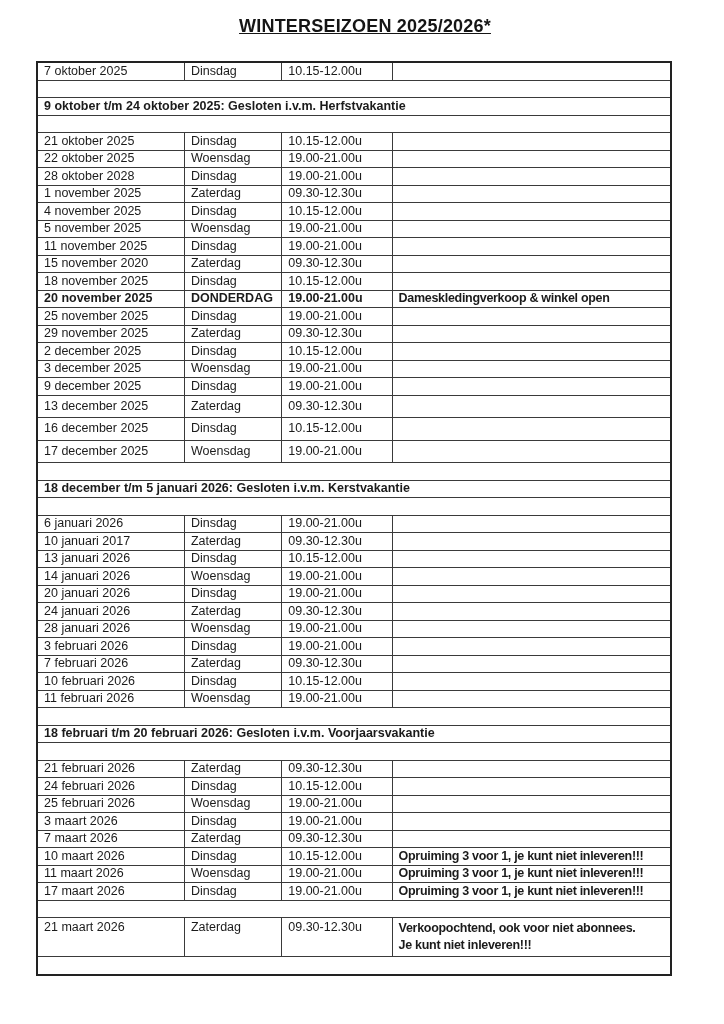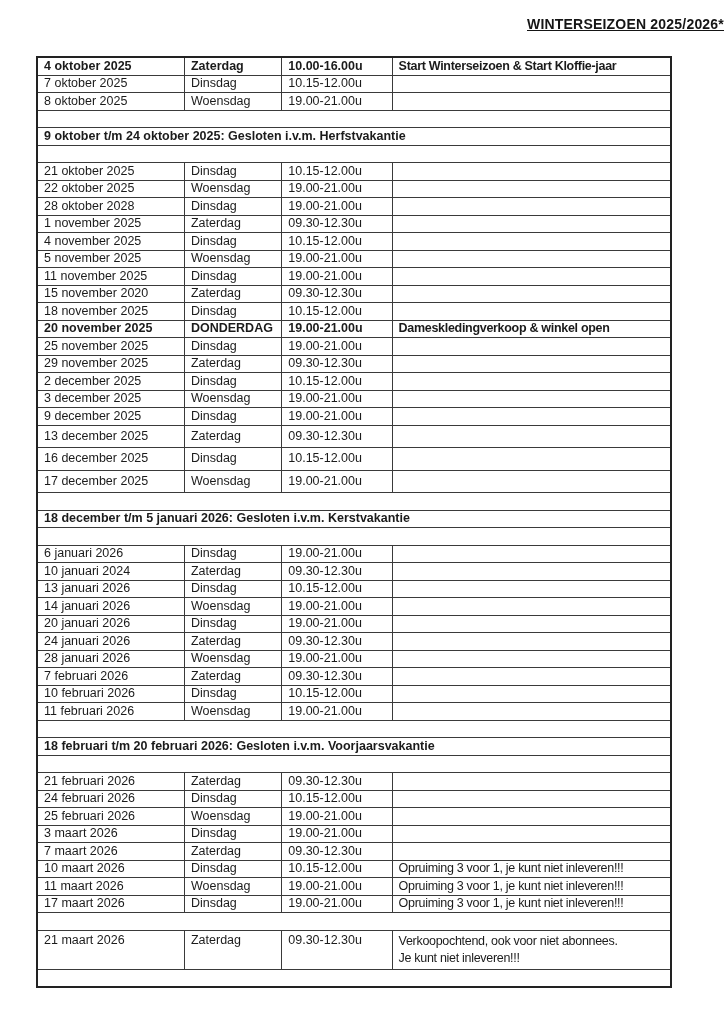--- a/index.html
+++ b/index.html
@@ -5,7 +5,7 @@
   html,body{margin:0;padding:0;background:#fff;}
   body{width:724px;height:1024px;font-family:"Liberation Sans",sans-serif;color:#1b1b1b;}
   .page{position:relative;width:724px;height:1024px;background:#fff;overflow:hidden;}
-  .title{margin:16px 0 0 6px;text-align:right;font-size:14px;font-weight:bold;
+  .title{margin:16px 0 0 6px;text-align:center;font-size:18px;font-weight:bold;
          text-decoration:underline;letter-spacing:.2px;color:#151515;}
   table.sched{border-collapse:collapse;table-layout:fixed;width:636px;margin:24px 0 0 36px;
               border:2px solid #222;}

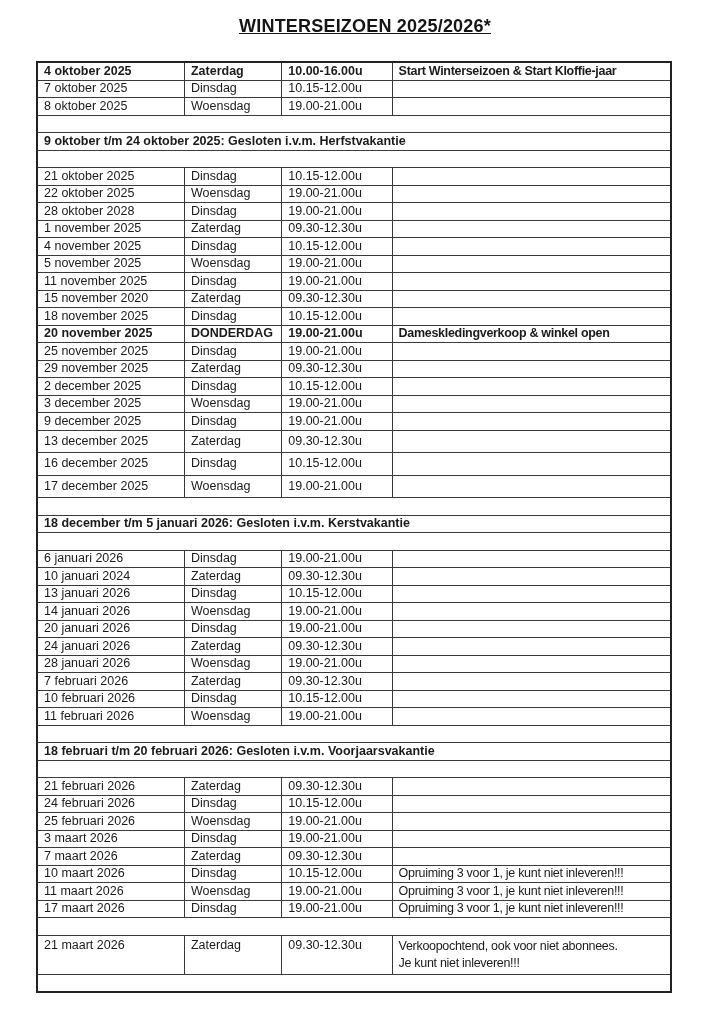--- a/index.html
+++ b/index.html
@@ -35,12 +35,6 @@
       <col style="width:278px">
     </colgroup>
     <tbody>
-        <tr class="r-bold">
-          <td class="cell-date">4 oktober 2025</td>
-          <td class="cell-day">Zaterdag</td>
-          <td class="cell-time">10.00-16.00u</td>
-          <td class="cell-note">Start Winterseizoen &amp; Start Kloffie-jaar</td>
-        </tr>
         <tr>
           <td class="cell-date">7 oktober 2025</td>
           <td class="cell-day">Dinsdag</td>

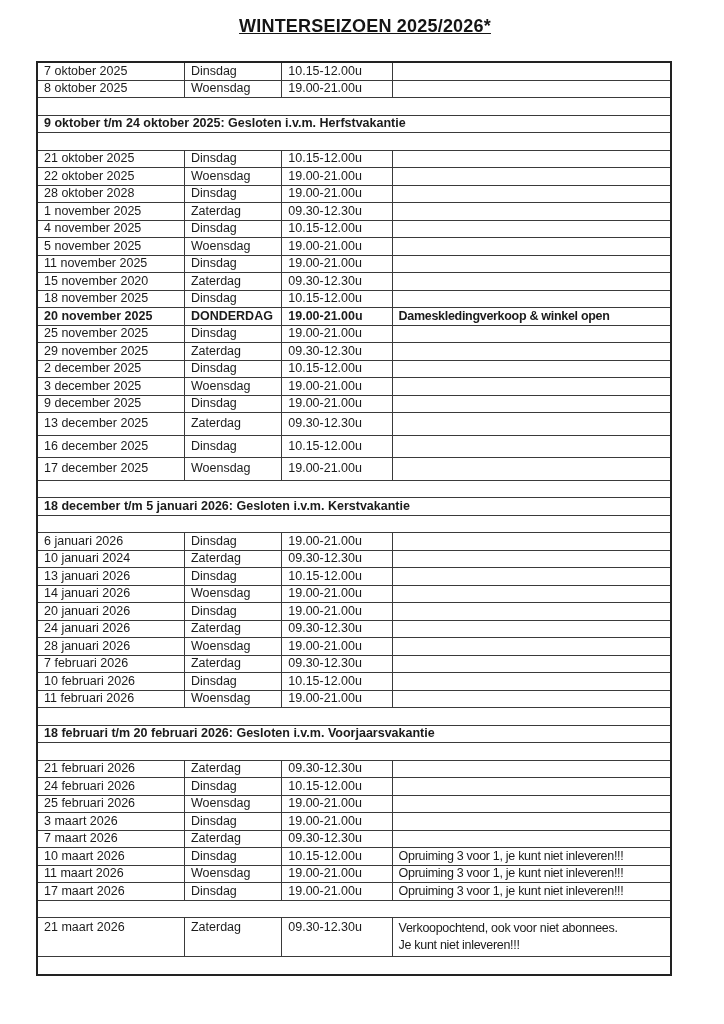--- a/index.html
+++ b/index.html
@@ -42,12 +42,6 @@
           <td class="cell-note"></td>
         </tr>
         <tr>
-          <td class="cell-date">8 oktober 2025</td>
-          <td class="cell-day">Woensdag</td>
-          <td class="cell-time">19.00-21.00u</td>
-          <td class="cell-note"></td>
-        </tr>
-        <tr>
           <td colspan="4" class="spacer-cell"></td>
         </tr>
         <tr>

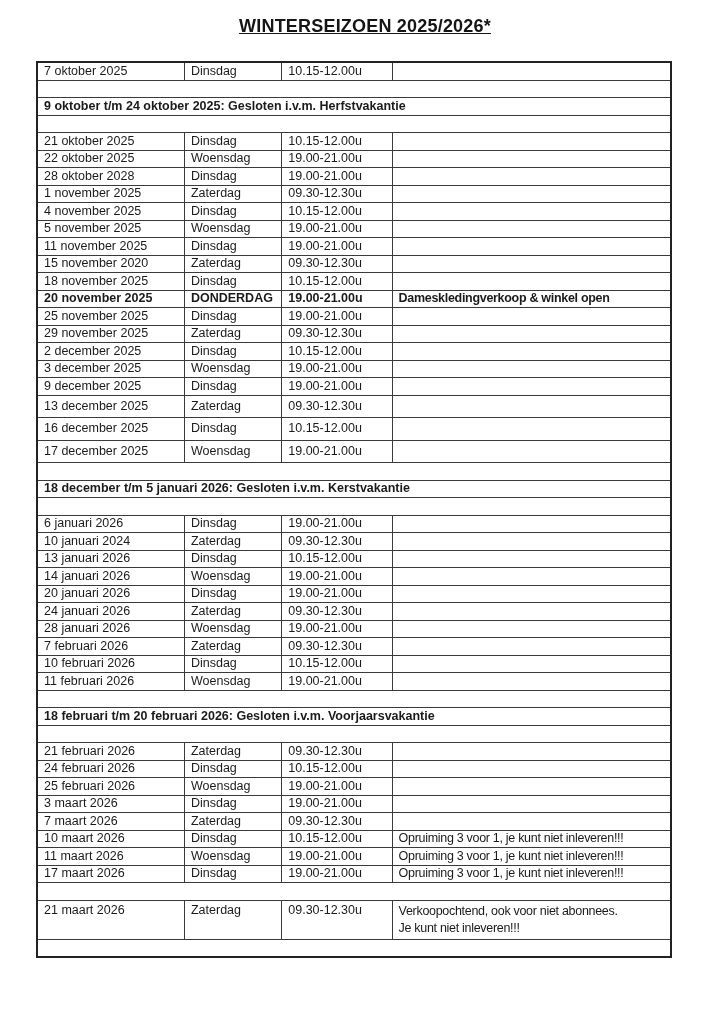--- a/index.html
+++ b/index.html
@@ -174,7 +174,7 @@
           <td class="cell-note"></td>
         </tr>
         <tr>
-          <td class="cell-date">10 januari 2024</td>
+          <td class="cell-date">10 januari 2017</td>
           <td class="cell-day">Zaterdag</td>
           <td class="cell-time">09.30-12.30u</td>
           <td class="cell-note"></td>

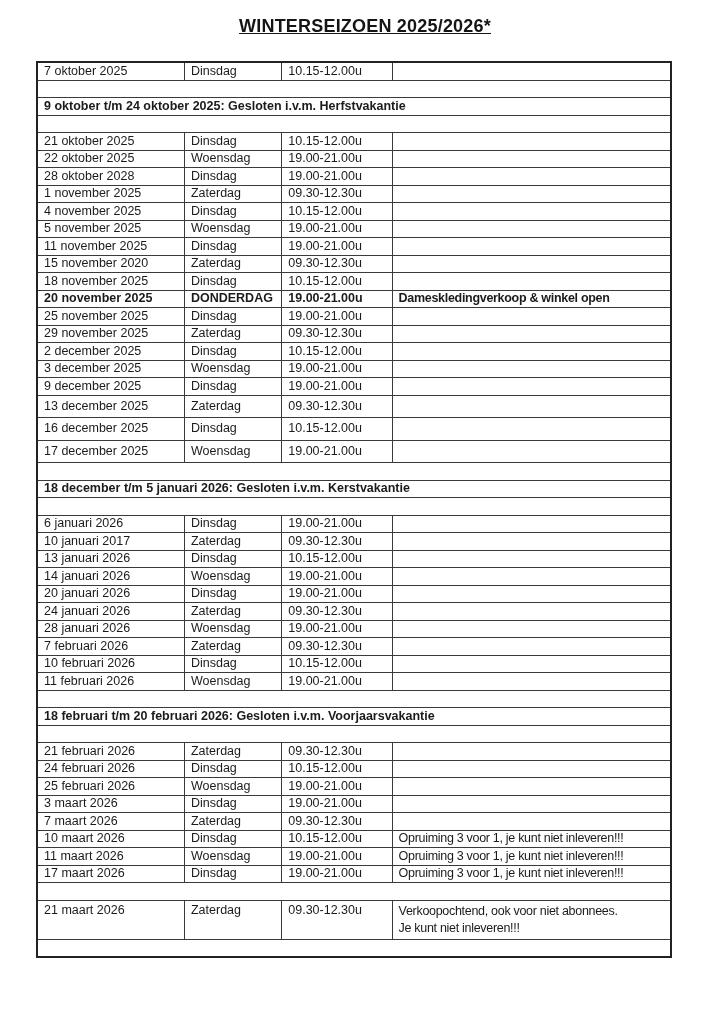--- a/index.html
+++ b/index.html
@@ -210,6 +210,12 @@
           <td class="cell-note"></td>
         </tr>
         <tr>
+          <td class="cell-date">3 februari 2026</td>
+          <td class="cell-day">Dinsdag</td>
+          <td class="cell-time">19.00-21.00u</td>
+          <td class="cell-note"></td>
+        </tr>
+        <tr>
           <td class="cell-date">7 februari 2026</td>
           <td class="cell-day">Zaterdag</td>
           <td class="cell-time">09.30-12.30u</td>

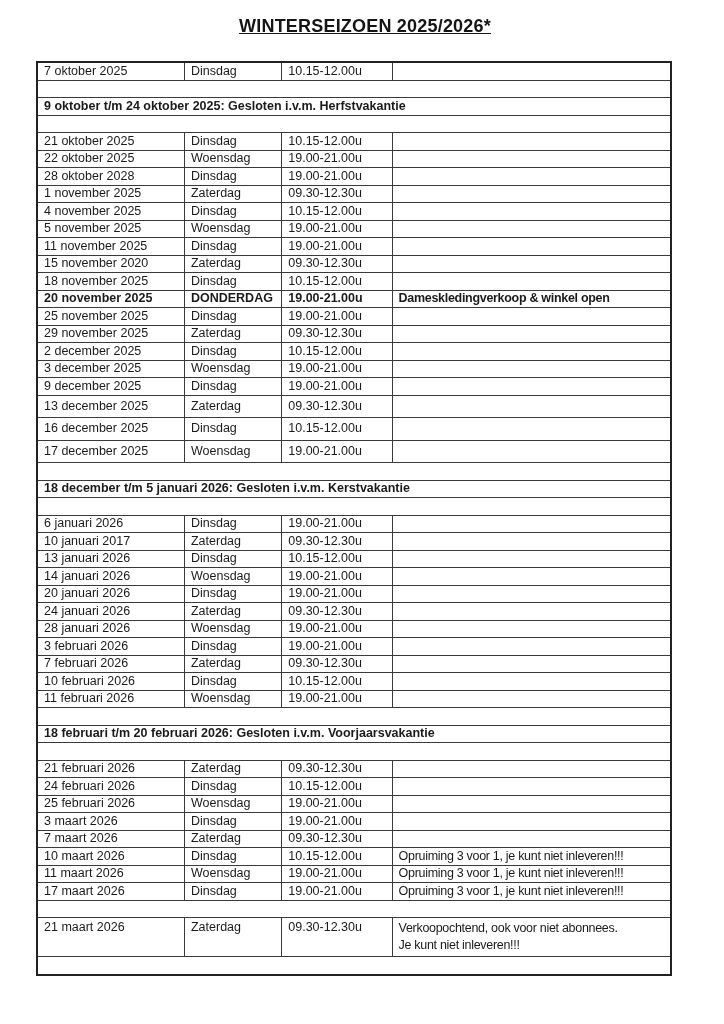--- a/index.html
+++ b/index.html
@@ -16,7 +16,7 @@
   td.section-cell{height:18.5px;text-align:left;font-weight:bold;font-size:12.8px;}
   .cell-note{font-size:12px;letter-spacing:-.3px;}
   tr.r-bold td{font-weight:bold;}
-  tr.r-noteb td.cell-note{font-weight:normal;}
+  tr.r-noteb td.cell-note{font-weight:bold;}
   tr.r-tall td{height:21.5px;margin-left:28px;}
   tr.r-xtall td{height:36px;vertical-align:top;padding-top:2px;}
   tr.r-xtall td.cell-note{white-space:normal;line-height:17px;}

